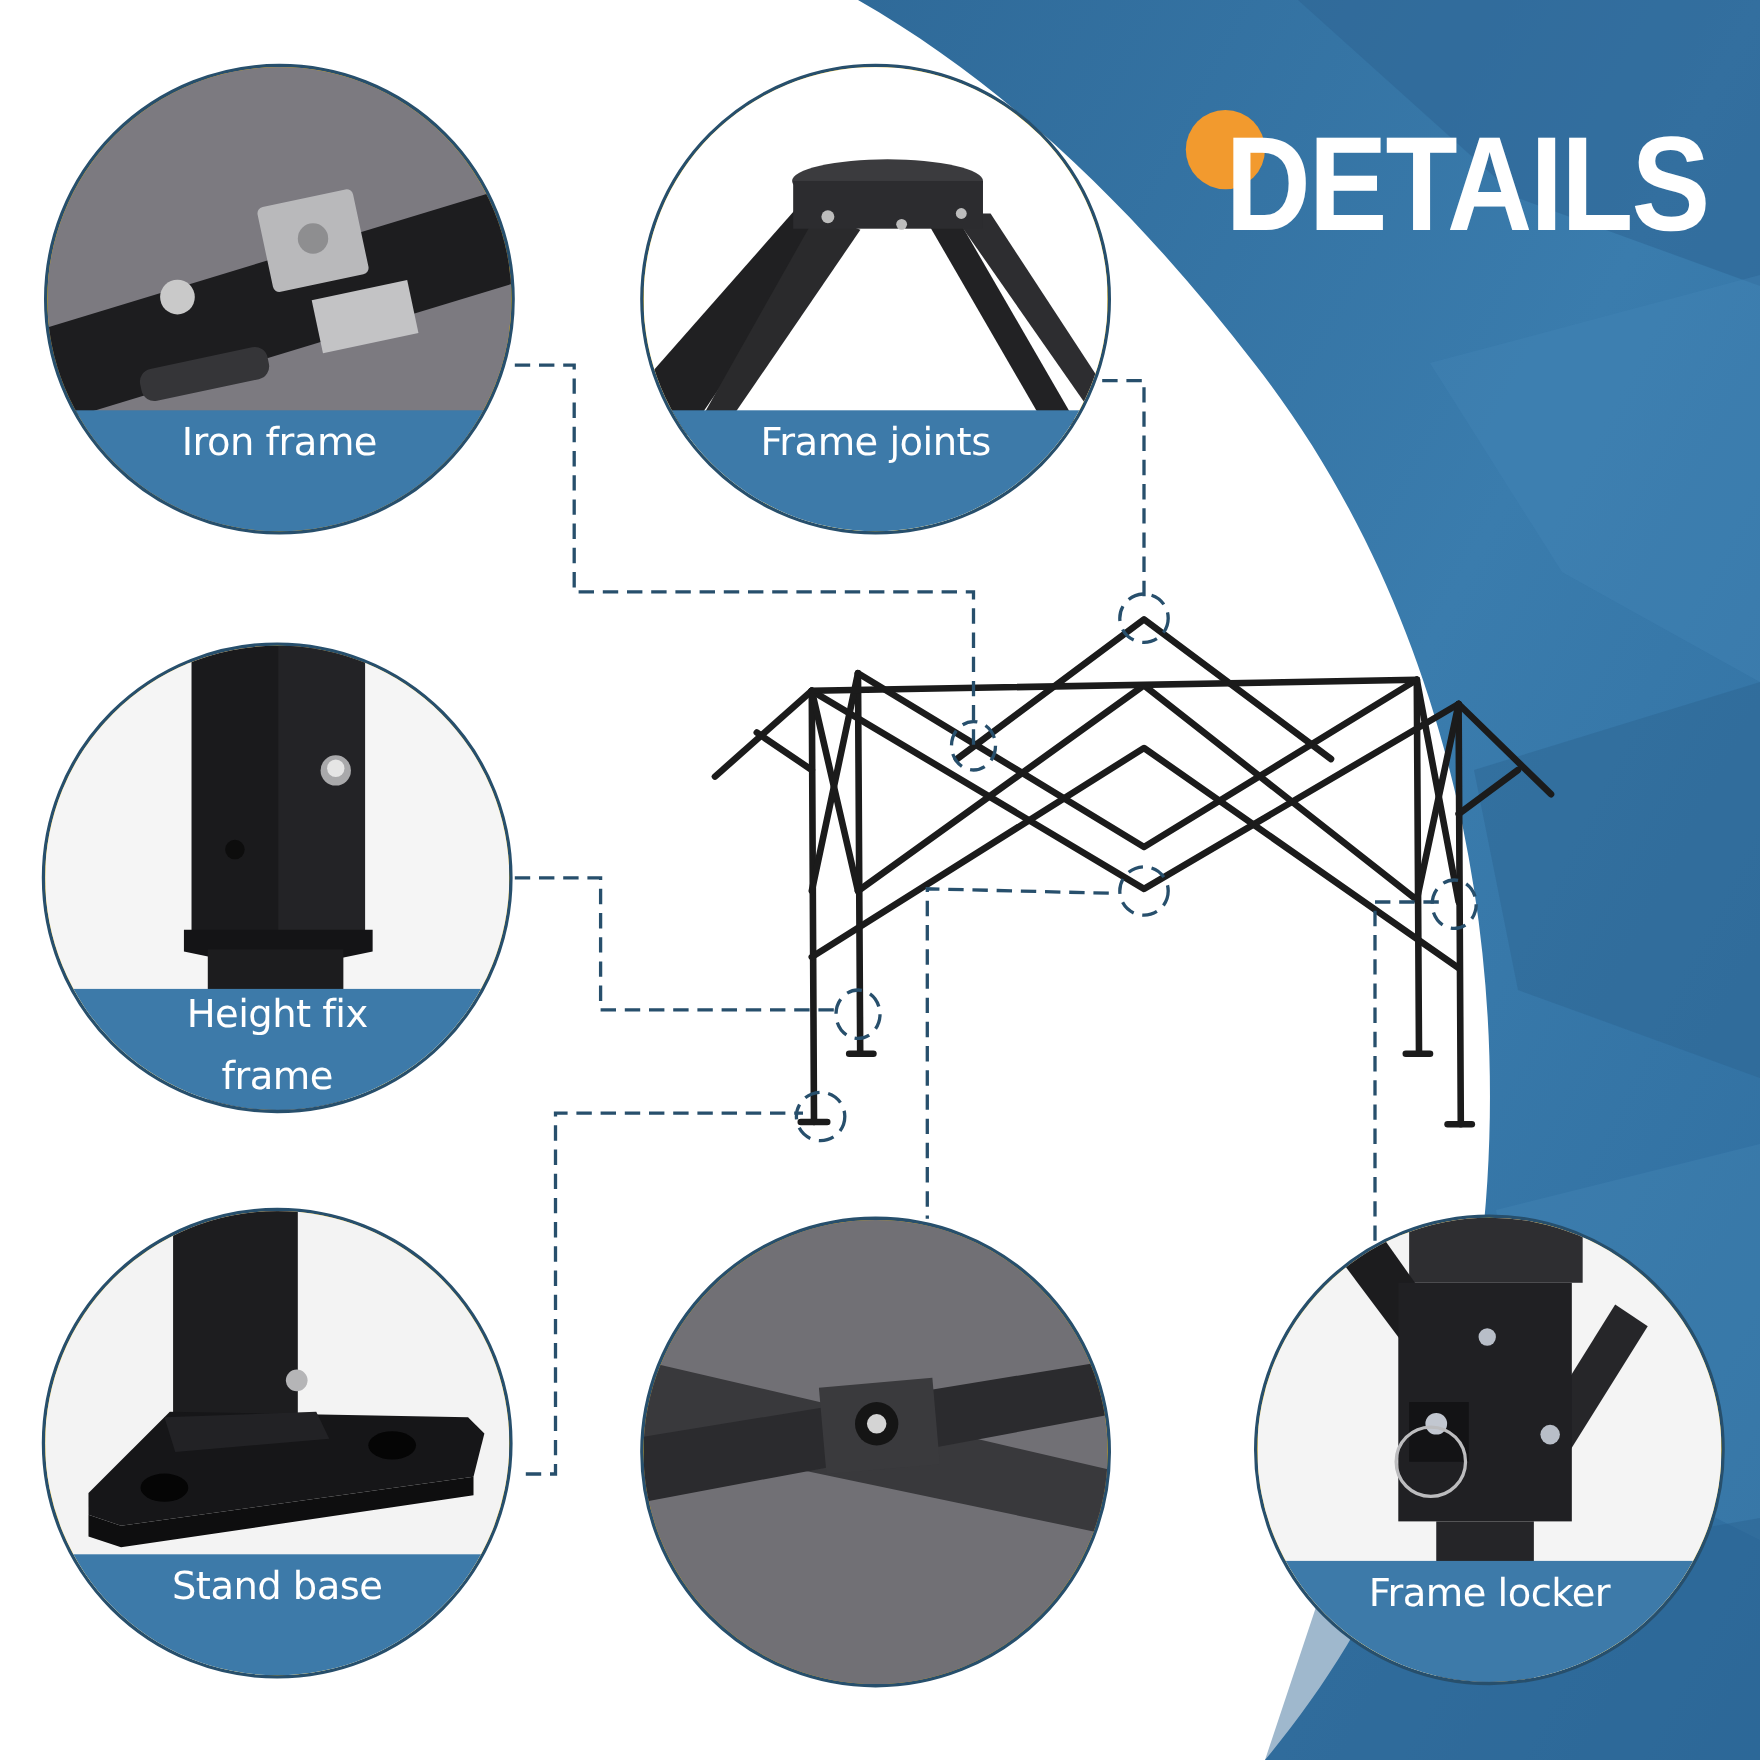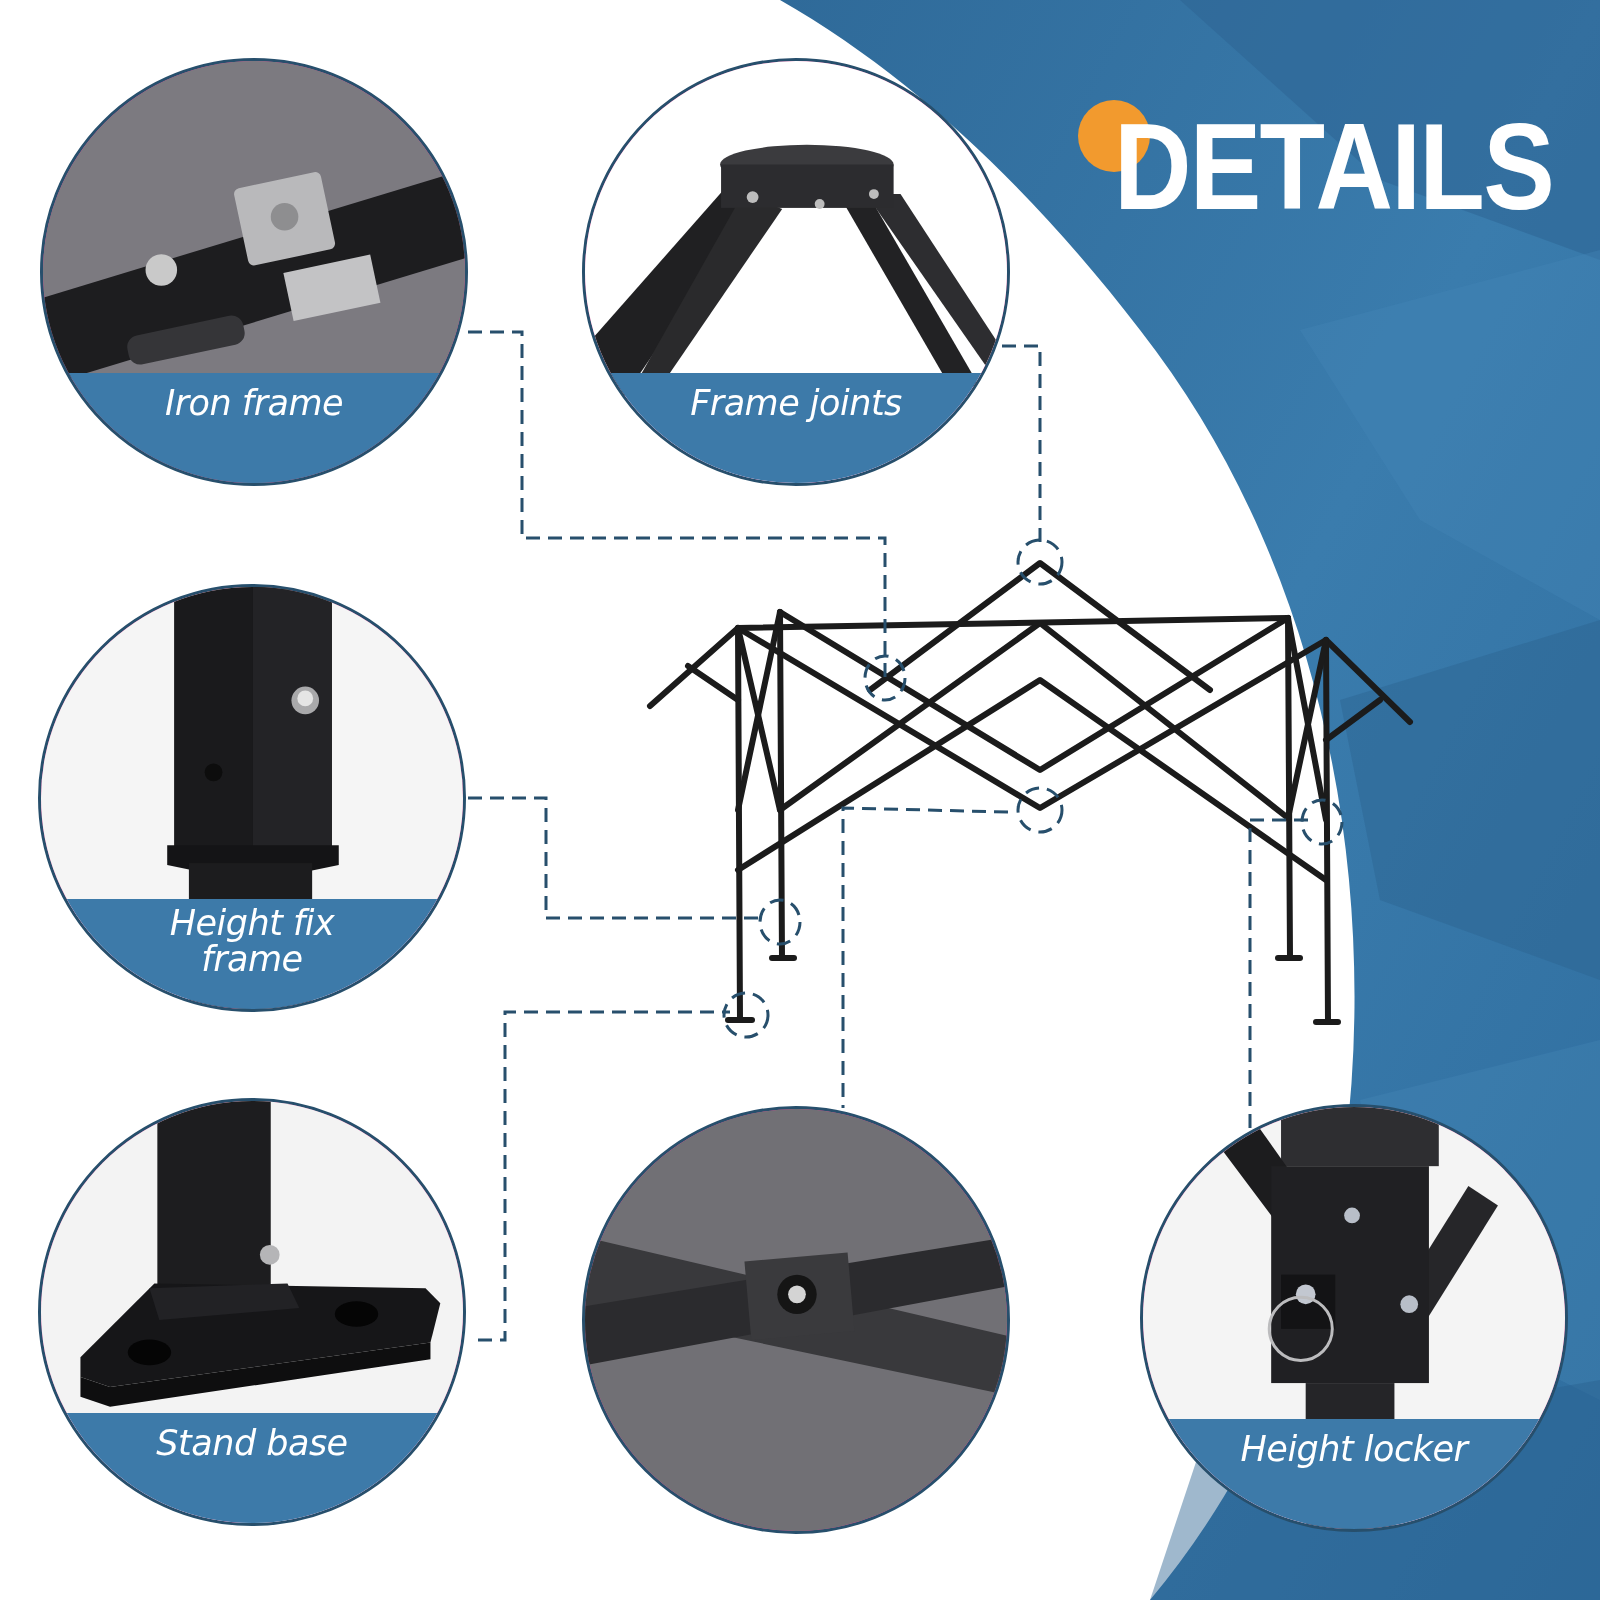--- a/index.html
+++ b/index.html
@@ -8,7 +8,7 @@
   .title-wrap{position:absolute;left:1078px;top:100px;width:520px;height:140px;text-align:center;}
   .title-dot{position:absolute;left:0;top:0;width:72px;height:72px;border-radius:50%;}
   .title-text{position:absolute;left:36px;top:6px;font-family:"Liberation Sans",sans-serif;font-weight:700;font-size:122px;letter-spacing:-2px;line-height:1;color:#ffffff;transform:scaleX(0.88);transform-origin:left top;}
-  .callout{position:absolute;width:428px;height:428px;border-radius:50%;overflow:hidden;border:3px solid #274f6c;box-sizing:border-box;background:#ec4899;font-style:italic;}
+  .callout{position:absolute;width:428px;height:428px;border-radius:50%;overflow:hidden;border:3px solid #274f6c;box-sizing:border-box;background:#eab308;}
   .callout .photo{position:absolute;left:0;top:0;width:100%;height:100%;}
   .callout .band{position:absolute;left:0;right:0;height:110px;bottom:0;background:#3d7aa9;display:flex;flex-direction:column;align-items:center;justify-content:flex-start;padding-top:12px;box-sizing:border-box;}
   .callout .lbl{color:#ffffff;font-family:"DejaVu Sans",sans-serif;font-size:35px;line-height:36px;text-align:center;letter-spacing:-0.5px;}

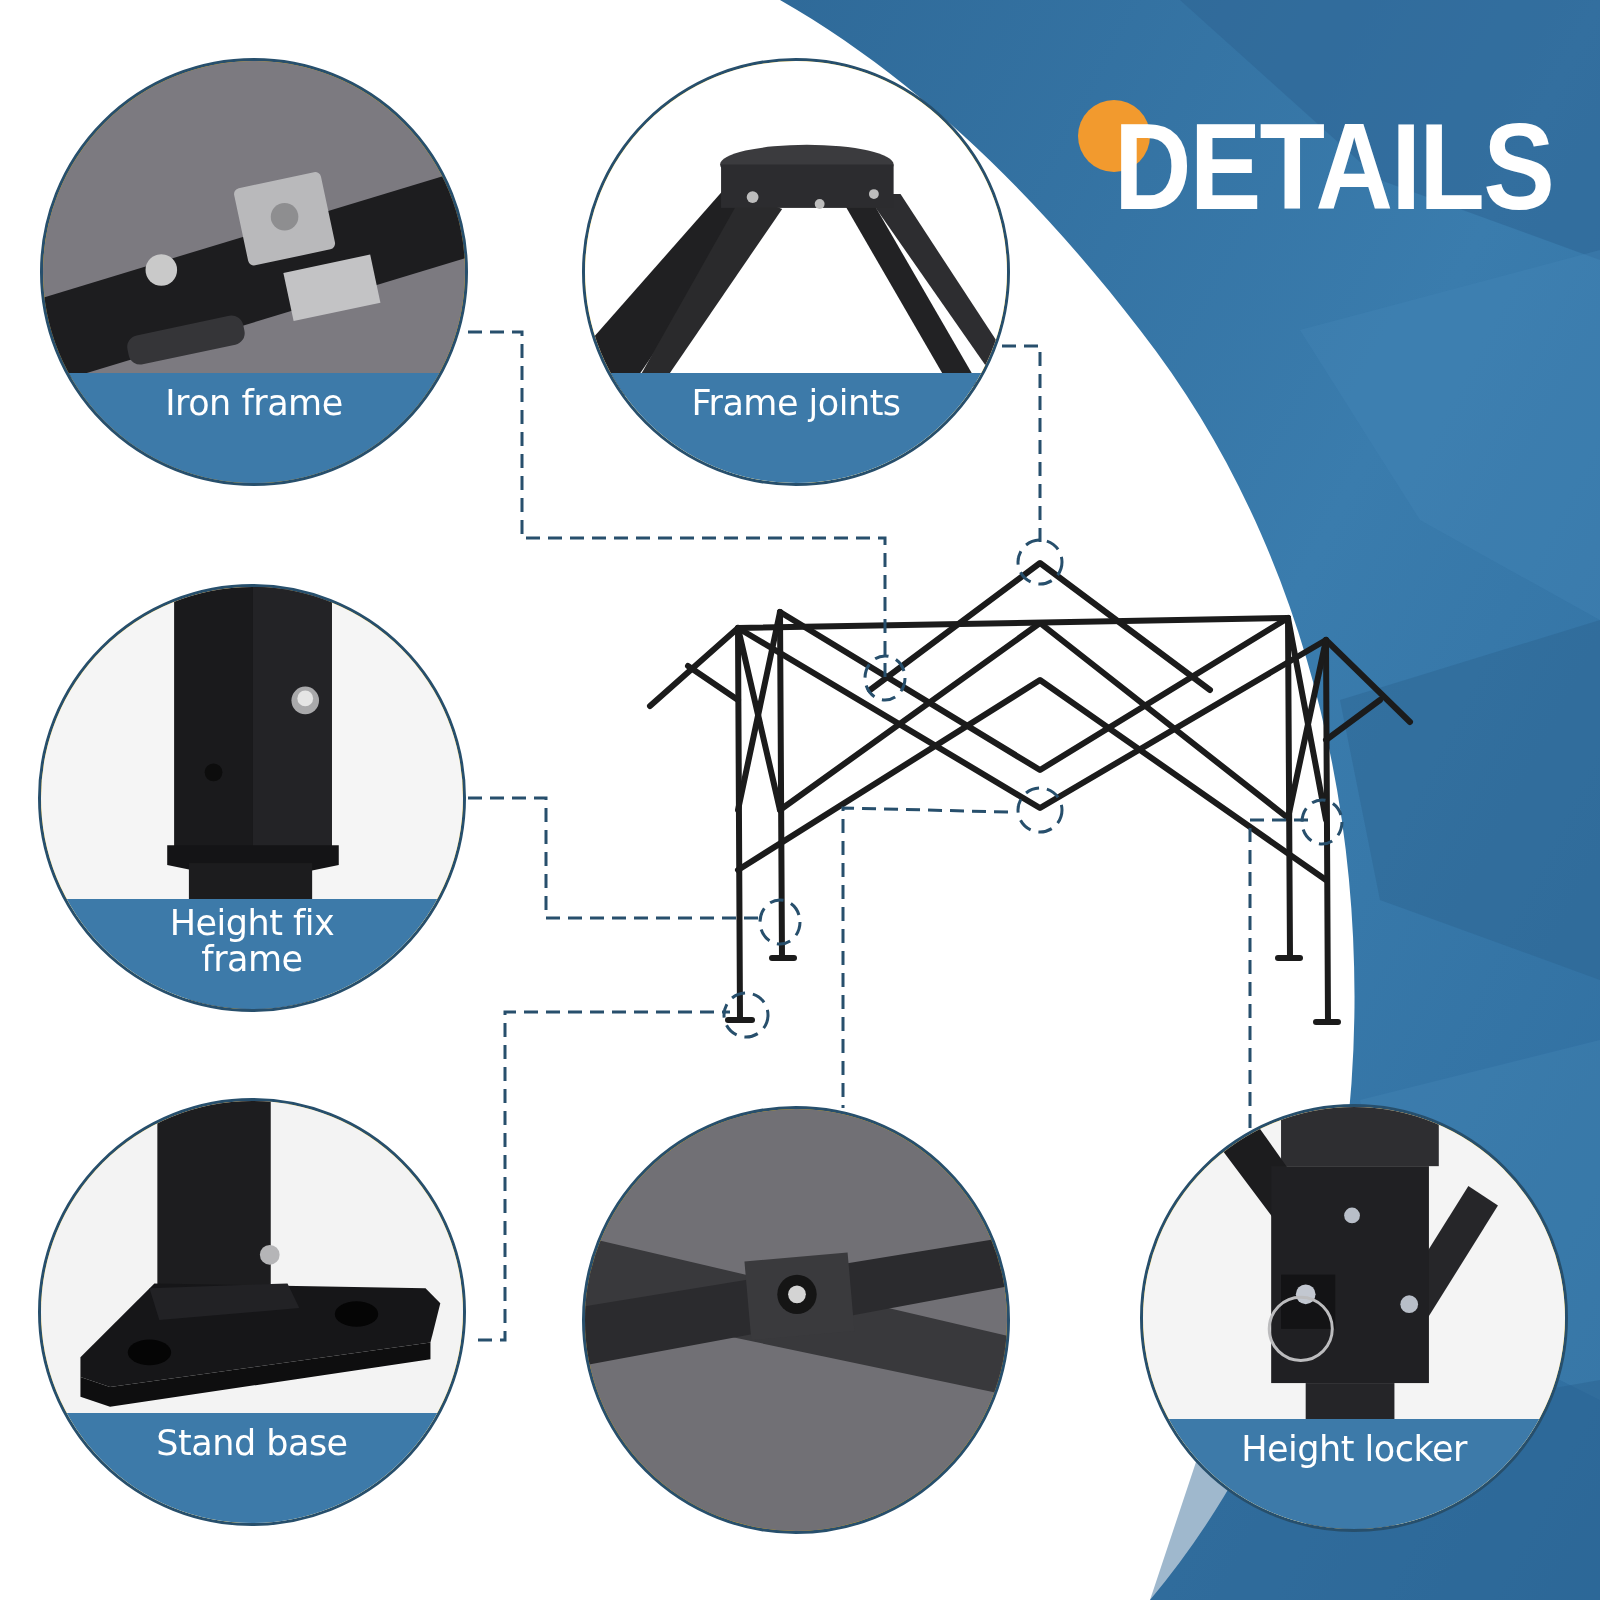--- a/index.html
+++ b/index.html
@@ -133,7 +133,7 @@
     <circle cx="268" cy="113" r="8" fill="#e5e5e5"></circle>
     <circle cx="175" cy="188" r="9" fill="#0d0d0d"></circle>
   </svg>
-  <div class="band" style="padding-top:6px;">
+  <div class="band" style="padding-top:6px;gap:20px;">
     <div class="lbl">Height fix</div>
     <div class="lbl">frame</div>
   </div>

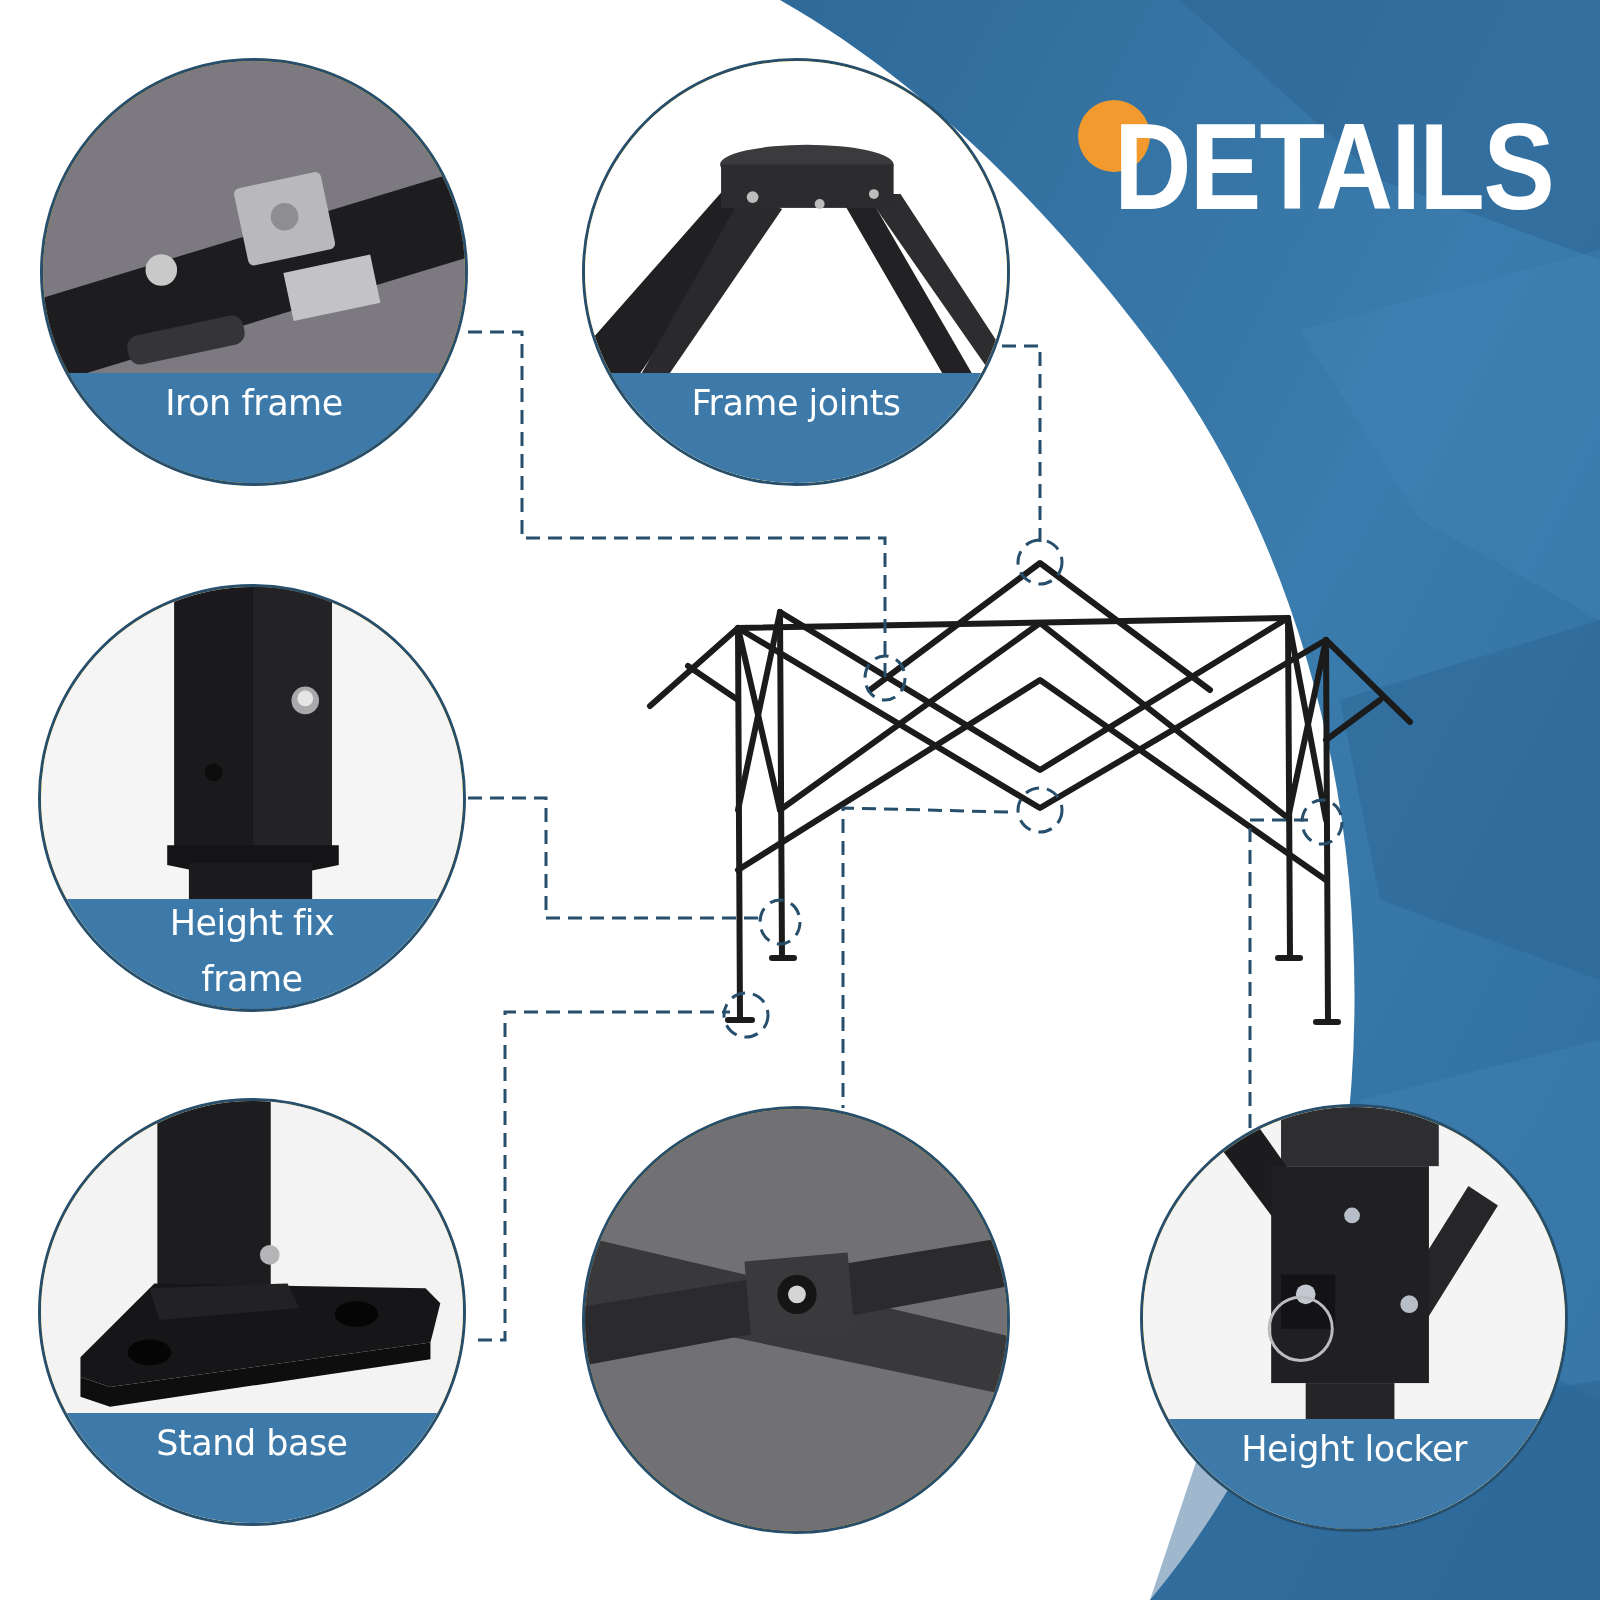--- a/index.html
+++ b/index.html
@@ -181,7 +181,7 @@
     <circle cx="270" cy="200" r="9" fill="#b8bec8"></circle>
   </svg>
   <div class="band">
-    <div class="lbl">Height locker</div>
+    <div class="lbl">Frame locker</div>
   </div>
 </div>
 

